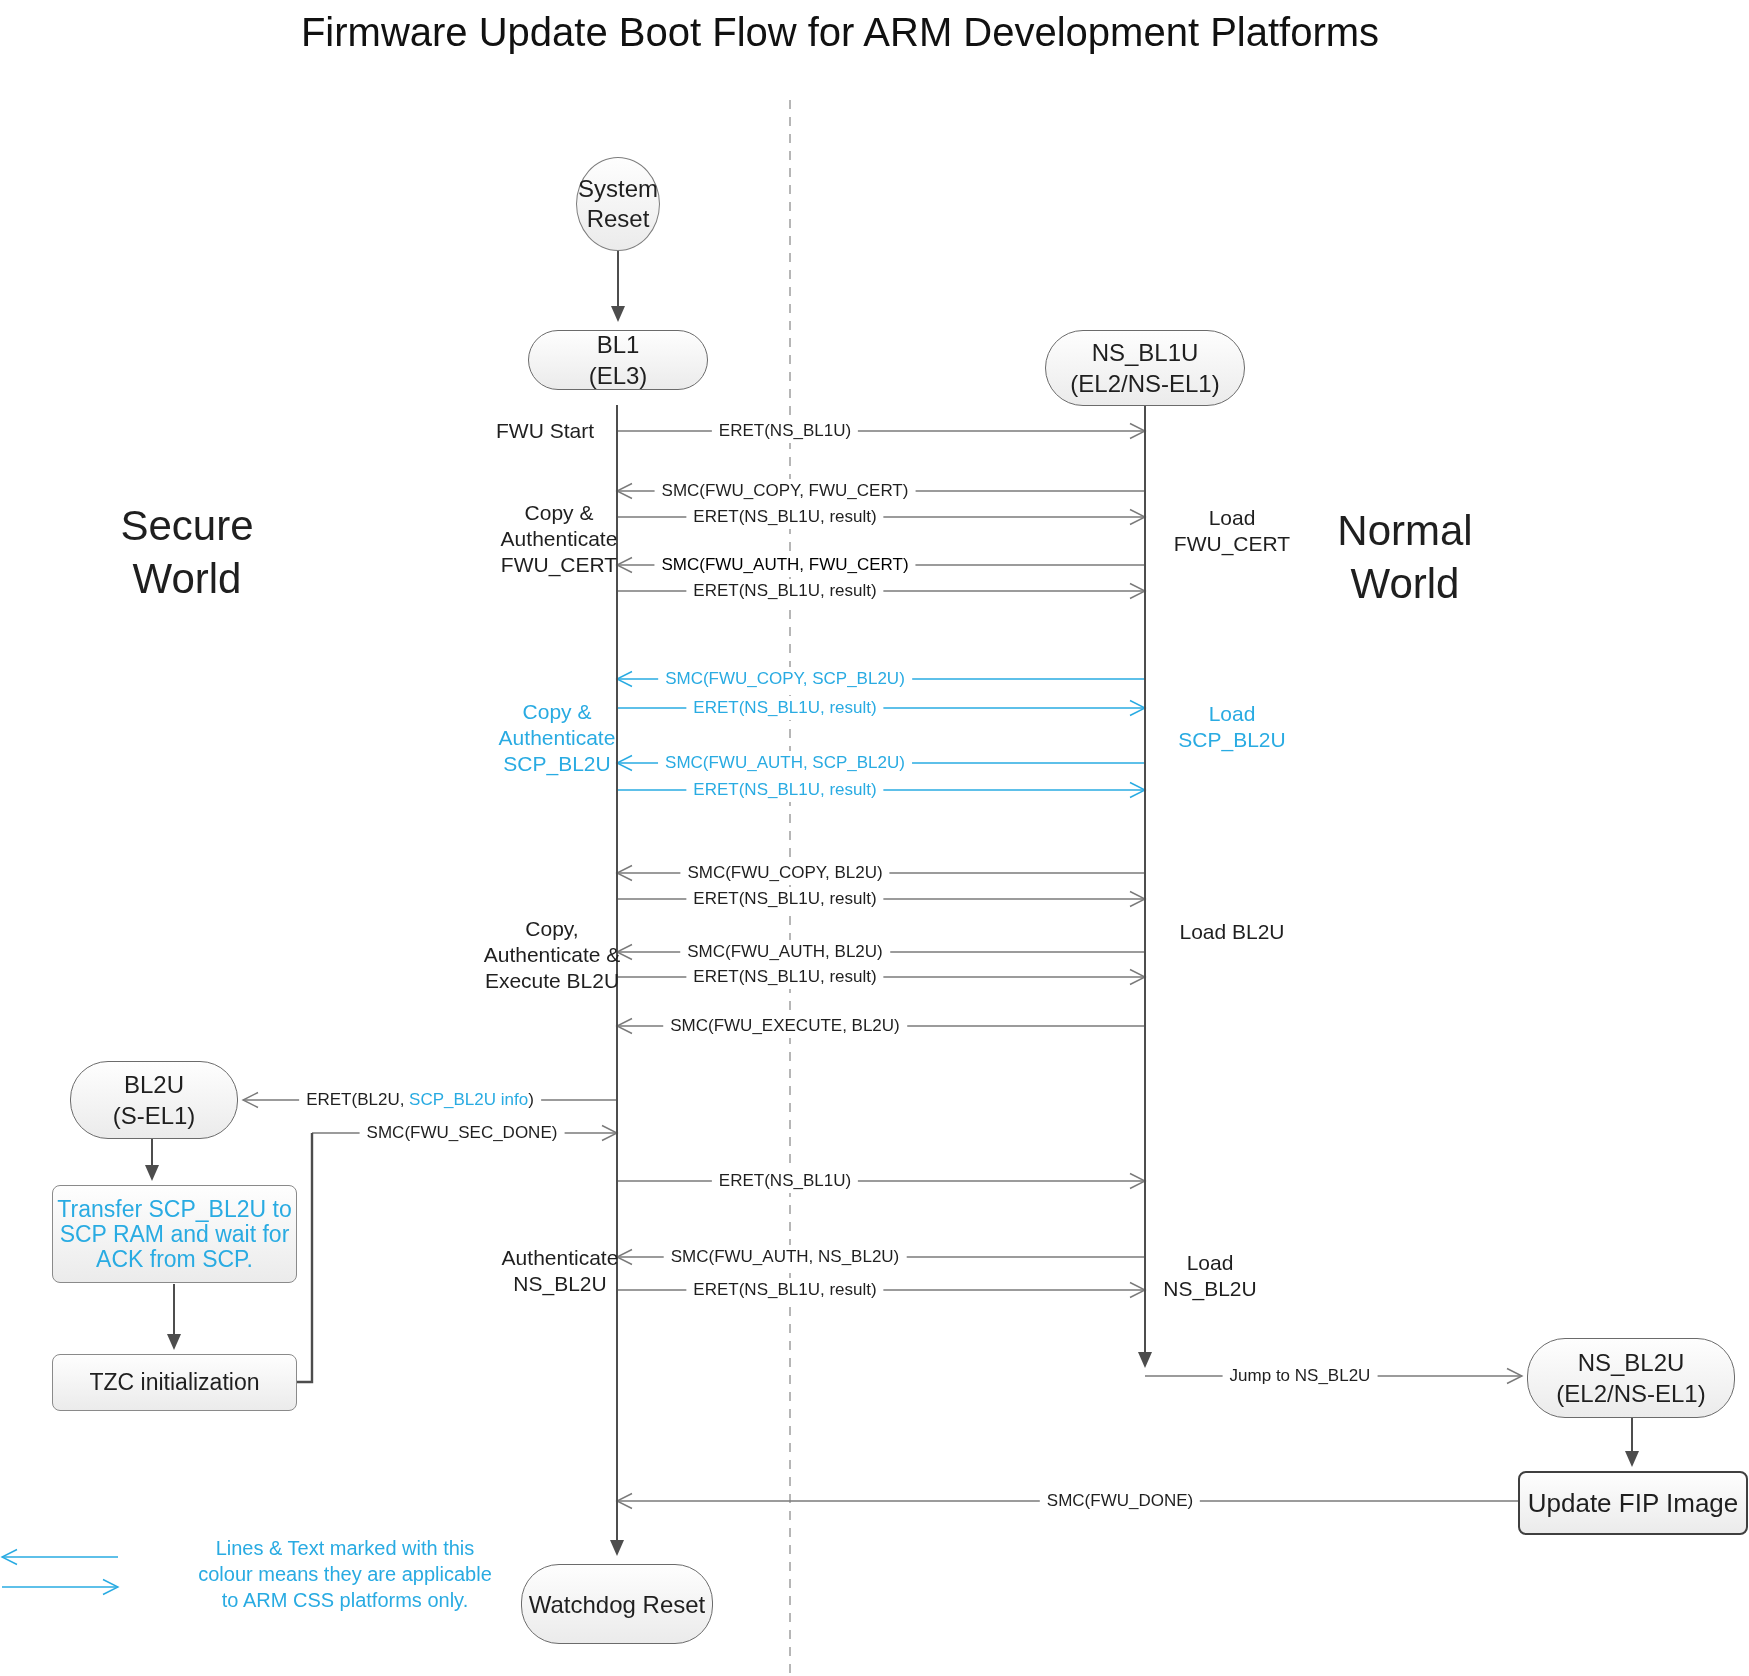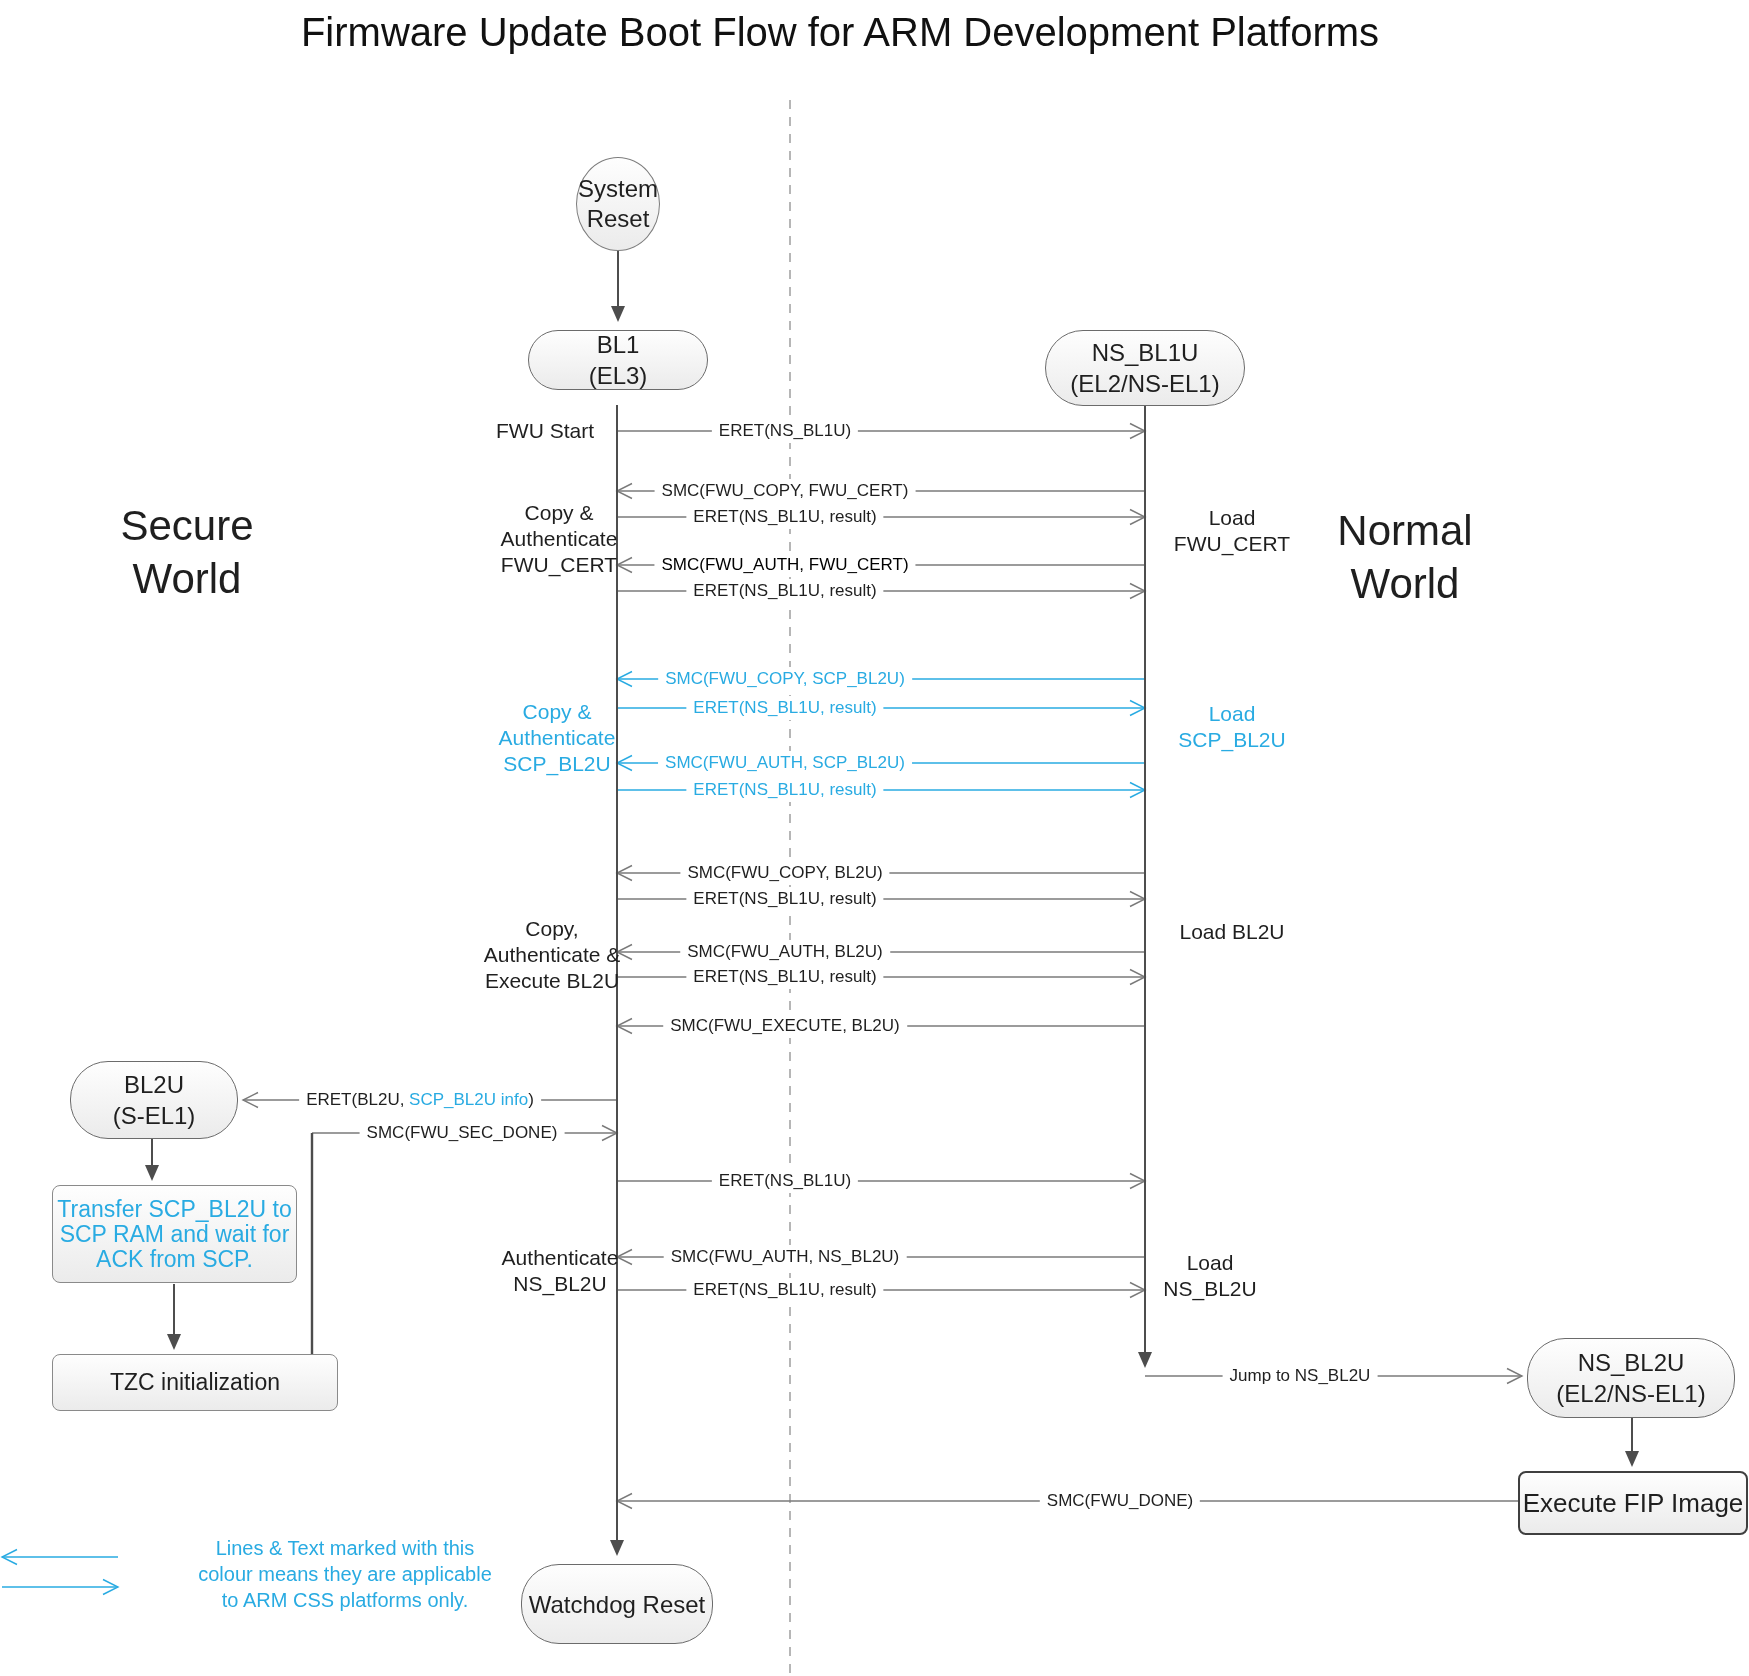--- a/index.html
+++ b/index.html
@@ -192,7 +192,7 @@
       <div>SCP RAM and wait for</div>
       <div>ACK from SCP.</div>
     </div>
-    <div class="node rect" style="left: 52px; top: 1354px; width: 286px; height: 57px;">
+    <div class="node rect" style="left: 52px; top: 1354px; width: 245px; height: 57px;">
       <div>TZC initialization</div>
     </div>
     <div class="node stadium" style="left: 1527px; top: 1338px; width: 208px; height: 80px;">

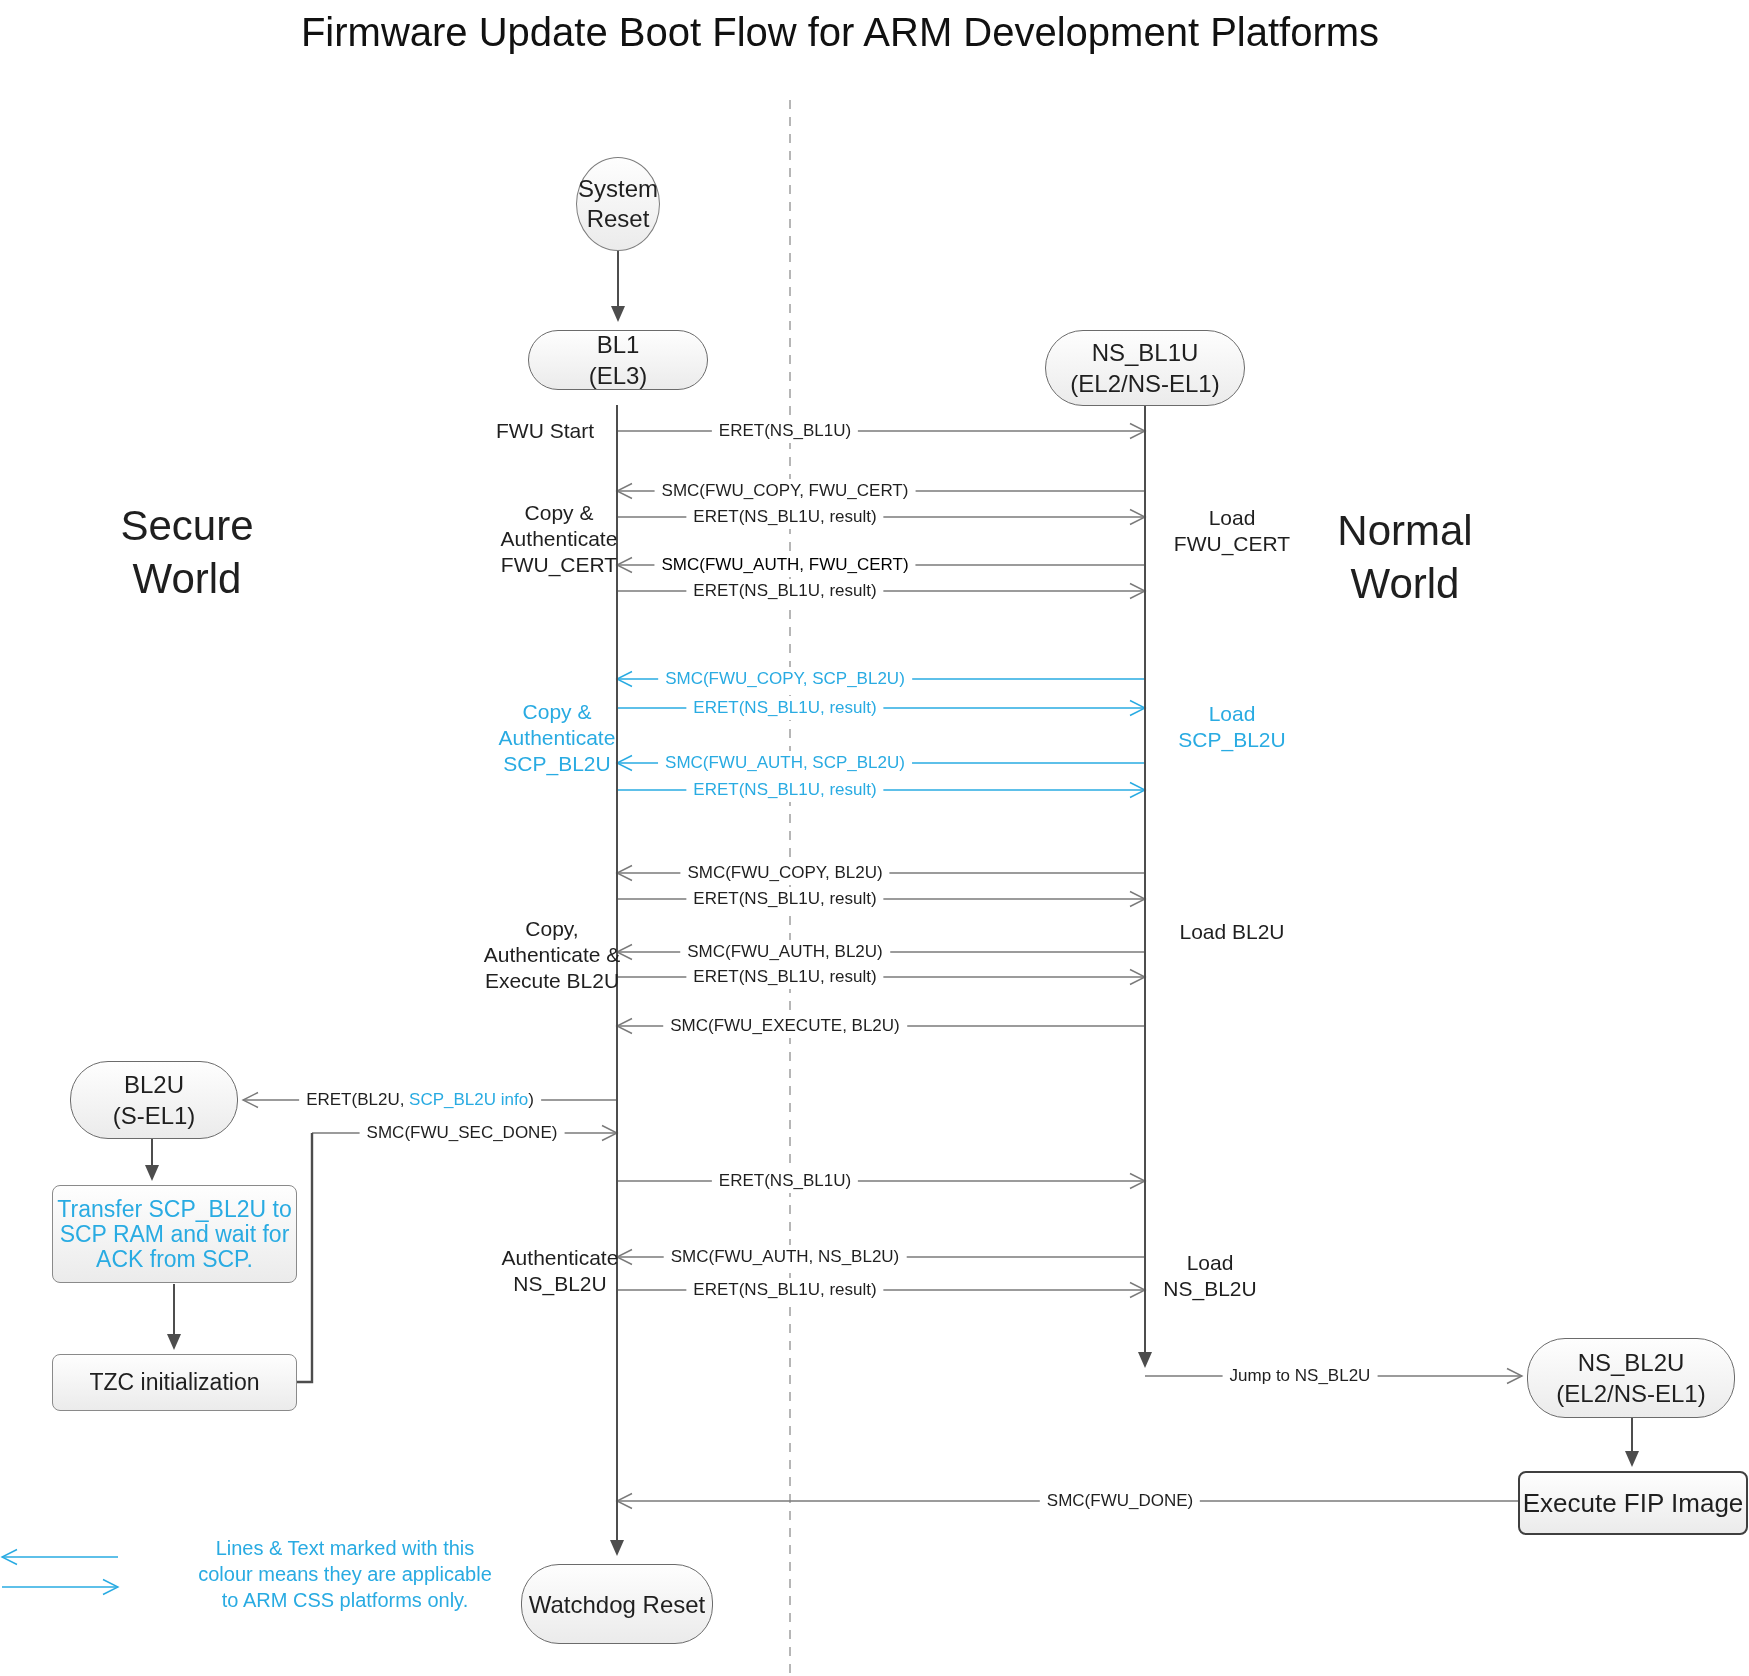--- a/index.html
+++ b/index.html
@@ -200,7 +200,7 @@
       <div>(EL2/NS-EL1)</div>
     </div>
     <div class="node rect strong" style="left: 1518px; top: 1471px; width: 230px; height: 64px;">
-      <div>Execute FIP Image</div>
+      <div>Update FIP Image</div>
     </div>
     <div class="node stadium" style="left: 521px; top: 1564px; width: 192px; height: 80px;">
       <div>Watchdog Reset</div>

